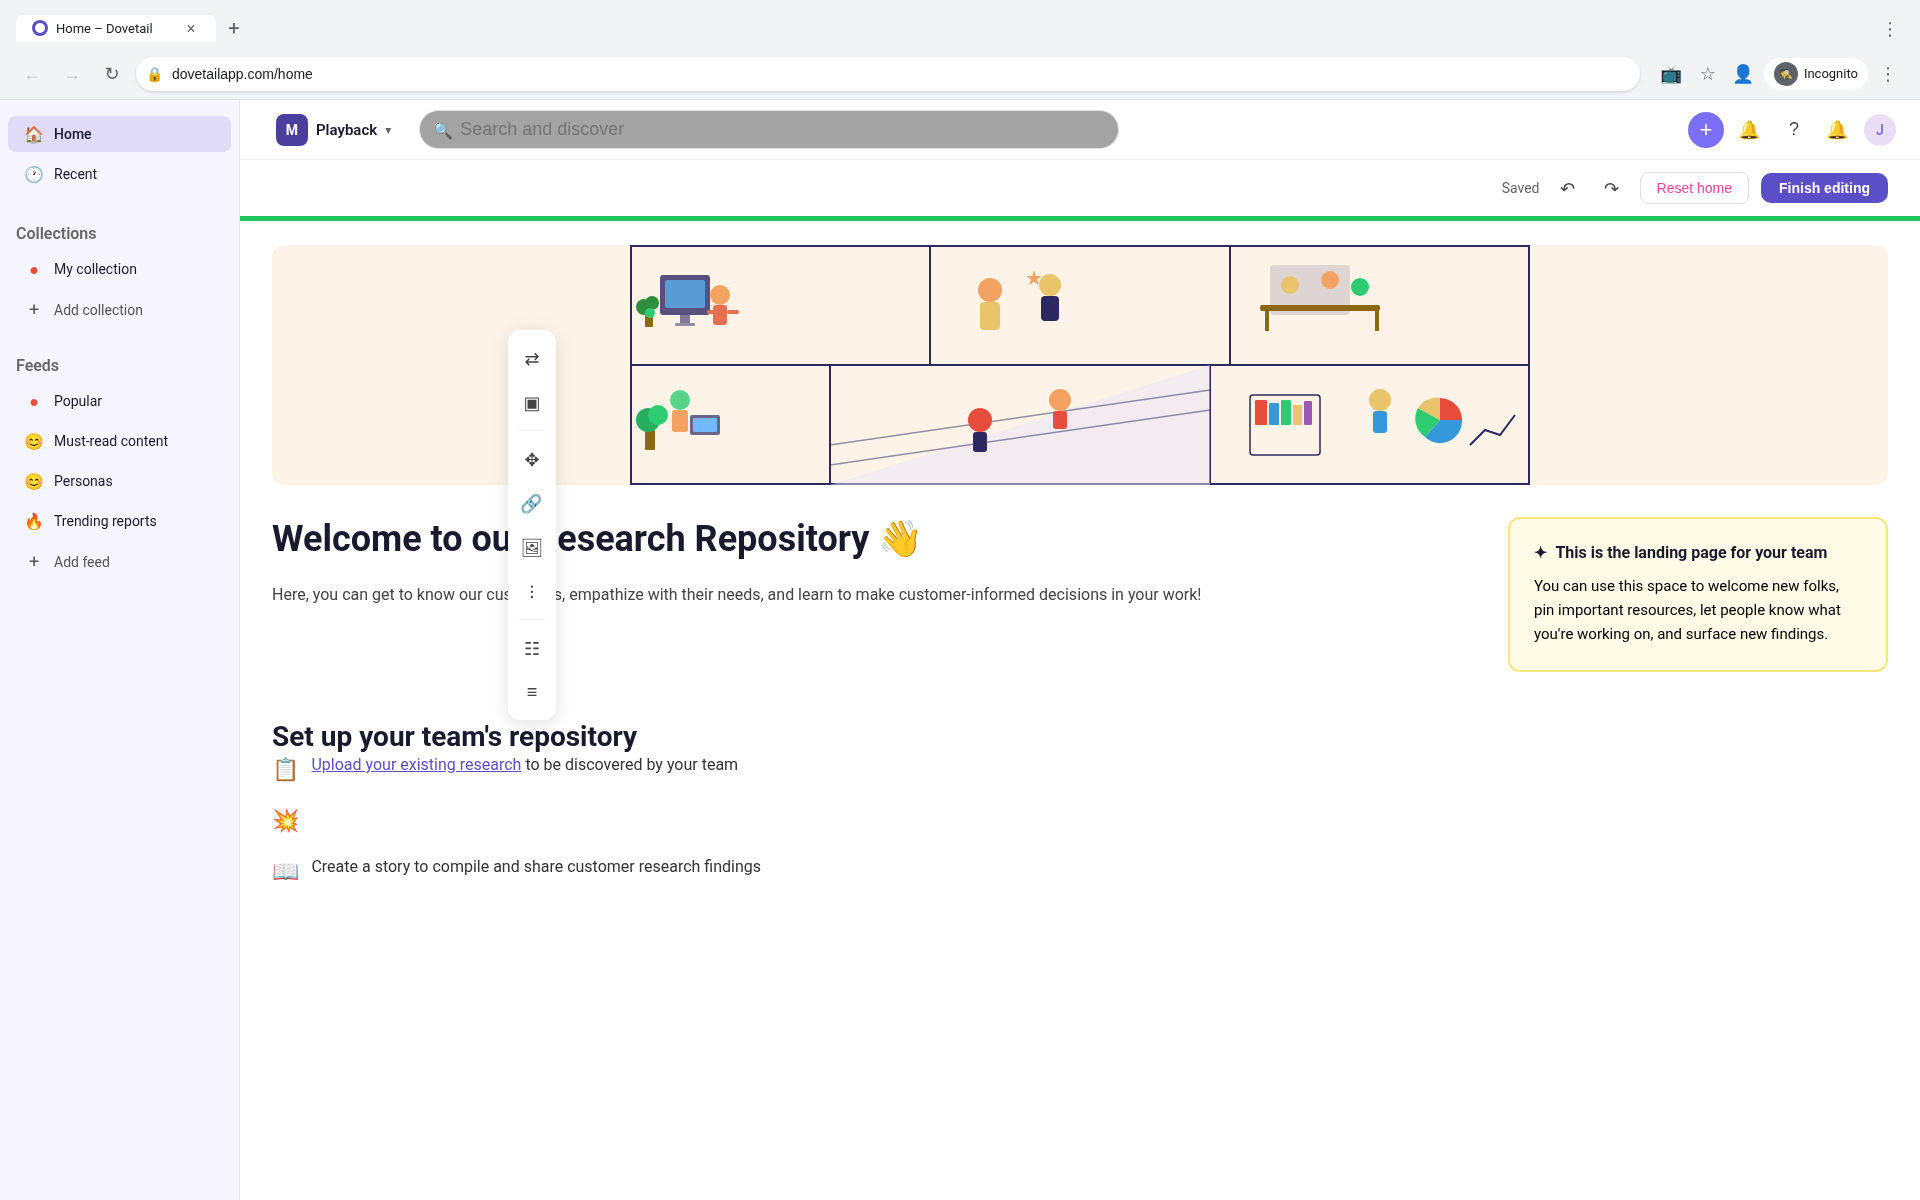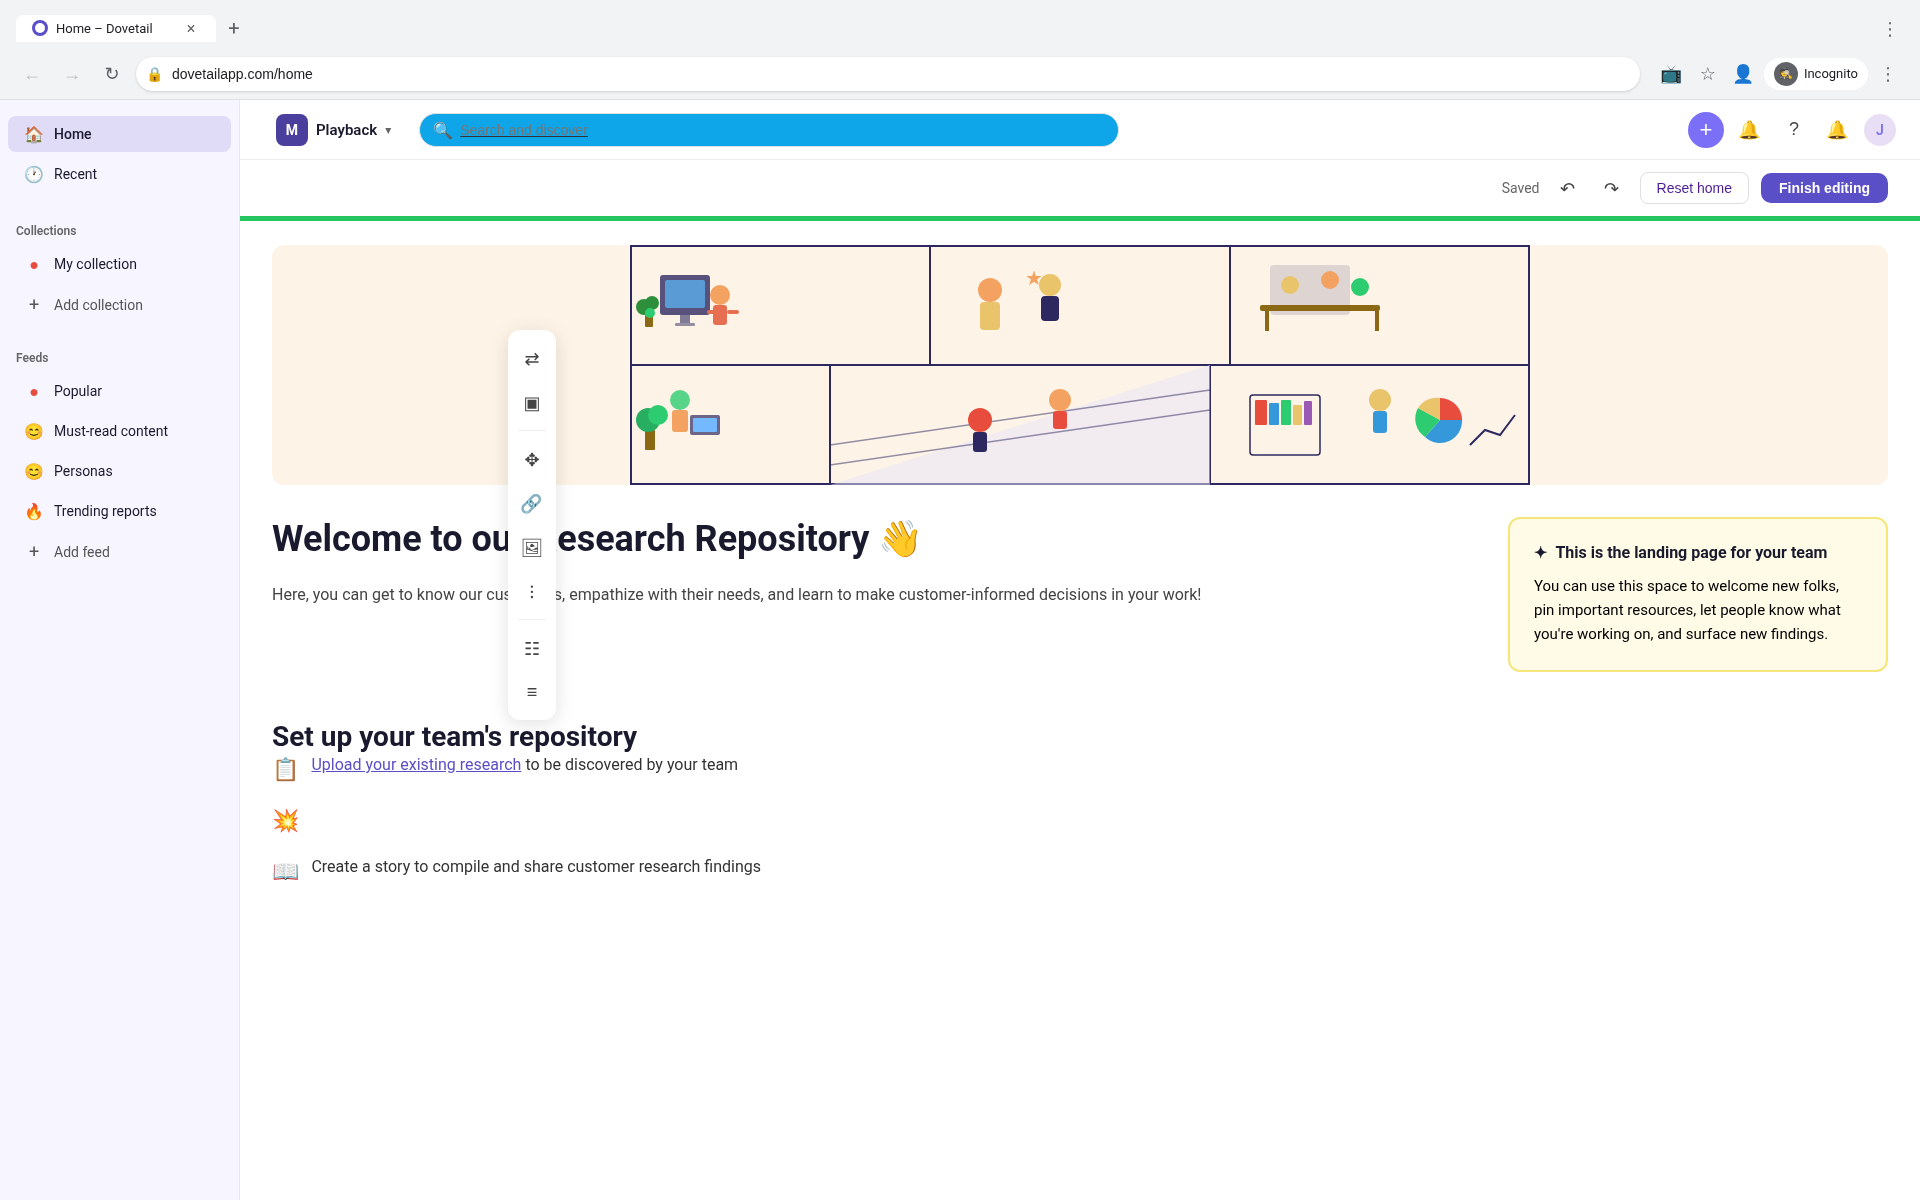--- a/index.html
+++ b/index.html
@@ -44,7 +44,7 @@
     .workspace-name { font-size: 15px; font-weight: 600; color: #1a1a2e; }
     .workspace-chevron { color: #666; font-size: 12px; }
     .search-bar { flex: 1; max-width: 700px; position: relative; }
-    .search-input { width: 100%; padding: 8px 16px 8px 40px; border: 1.5px solid #e0e0e0; border-radius: 24px; font-size: 14px; color: #333; outline: none; background: #0ea5e9; text-decoration: underline; }
+    .search-input { width: 100%; padding: 8px 16px 8px 40px; border: 1.5px solid #e0e0e0; border-radius: 24px; font-size: 18px; color: #333; outline: none; background: #a3a3a3; }
     .search-icon-inside { position: absolute; left: 14px; top: 50%; transform: translateY(-50%); color: #999; font-size: 16px; }
     .header-actions { margin-left: auto; display: flex; align-items: center; gap: 8px; }
     .icon-btn { width: 36px; height: 36px; display: flex; align-items: center; justify-content: center; border-radius: 50%; color: #444; font-size: 18px; cursor: pointer; border: none; background: none; }

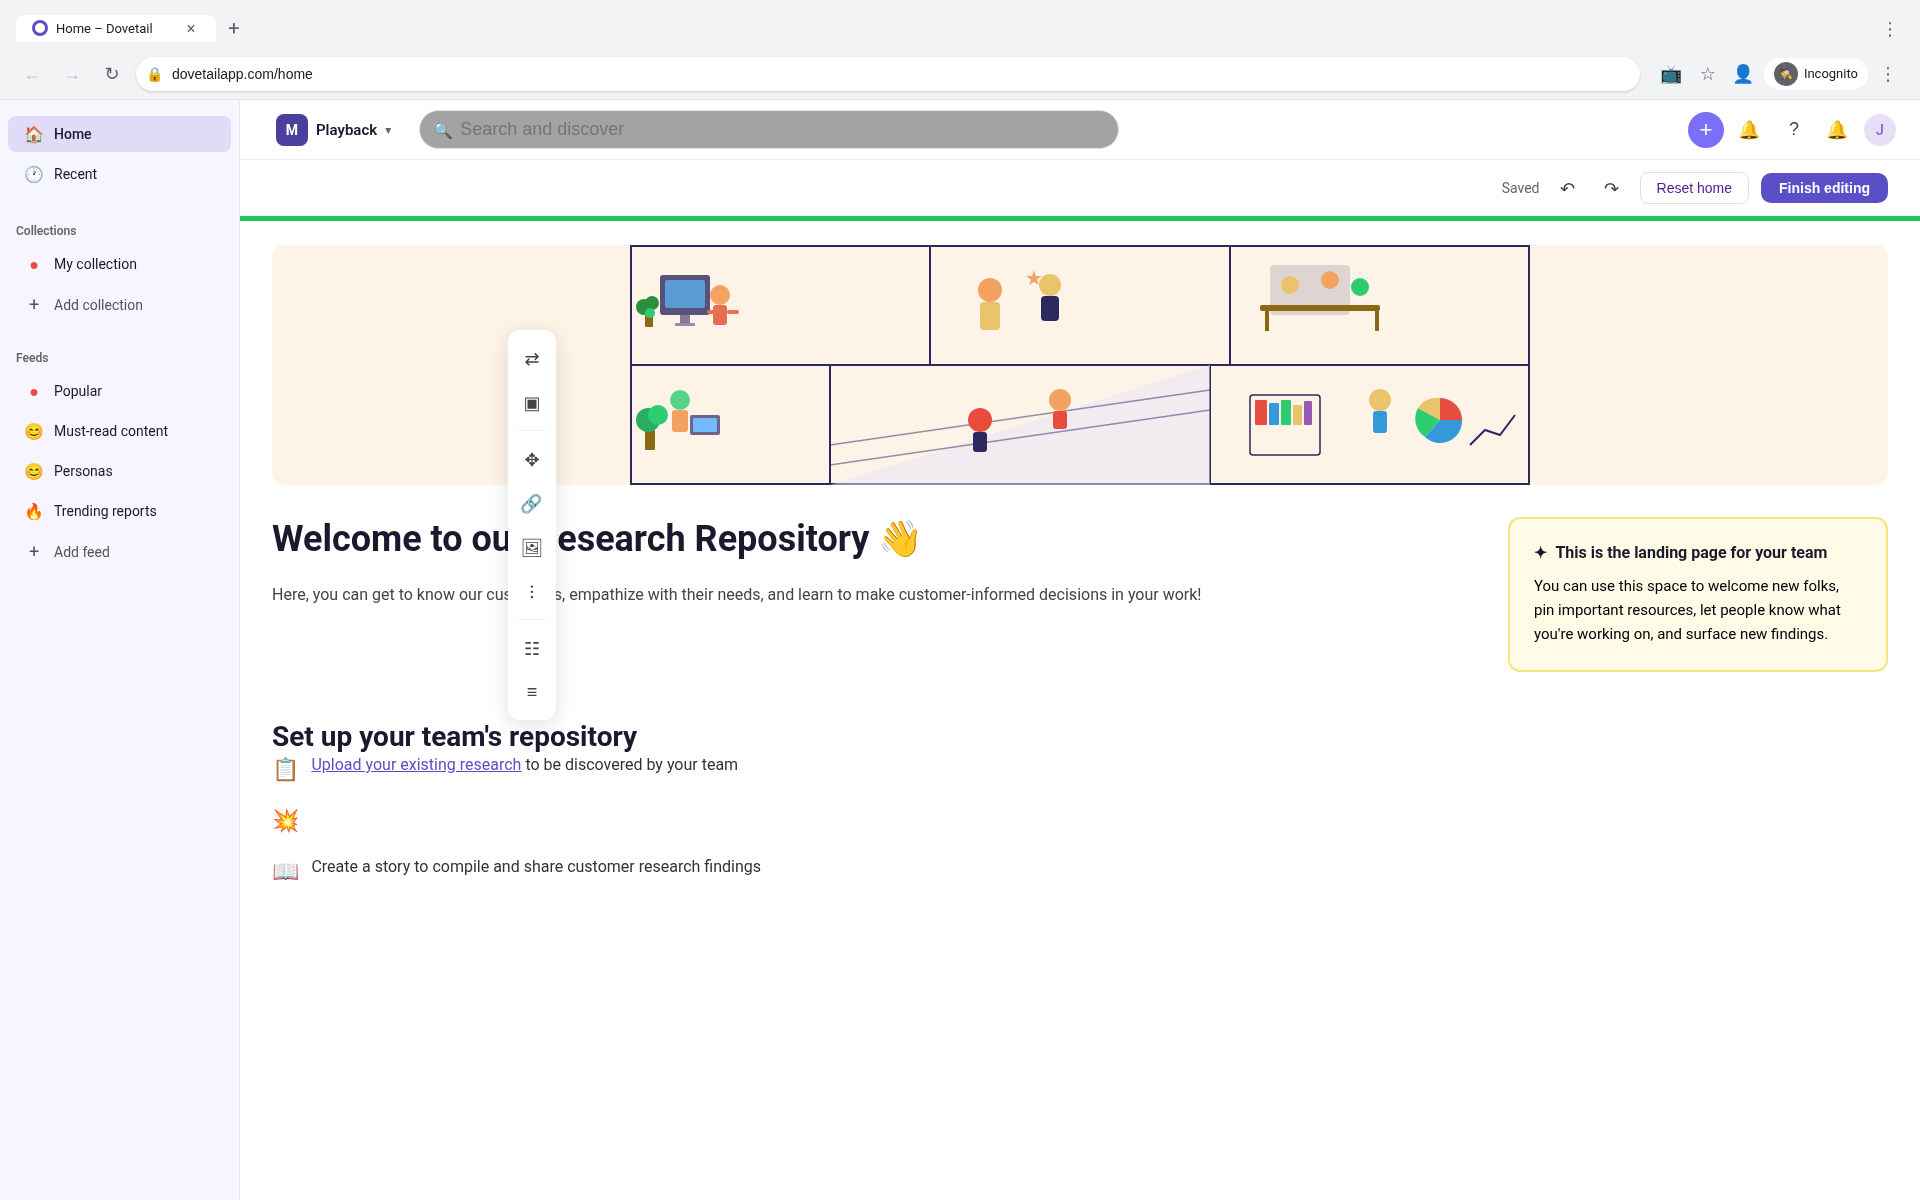--- a/index.html
+++ b/index.html
@@ -58,7 +58,7 @@
     .edit-toolbar { display: flex; align-items: center; justify-content: flex-end; padding: 12px 32px; gap: 12px; border-bottom: 5px solid #22c55e; background: #fff; }
     .edit-toolbar-status { font-size: 14px; color: #666; }
     .edit-toolbar-btn { width: 32px; height: 32px; display: flex; align-items: center; justify-content: center; border-radius: 6px; color: #444; font-size: 18px; cursor: pointer; border: 1px solid transparent; }
-    .reset-btn { padding: 7px 16px; border: 1.5px solid #e0e0e0; border-radius: 8px; background: #fff; font-size: 14px; color: #4c1d95; cursor: pointer; }
+    .reset-btn { padding: 7px 16px; border: 1.5px solid #e0e0e0; border-radius: 8px; background: #fff; font-size: 14px; color: #ec4899; cursor: pointer; }
     .finish-btn { padding: 7px 18px; background: #5b4fc7; border-radius: 10px; border: none; color: #fff; font-size: 14px; font-weight: 600; cursor: pointer; }
 
     

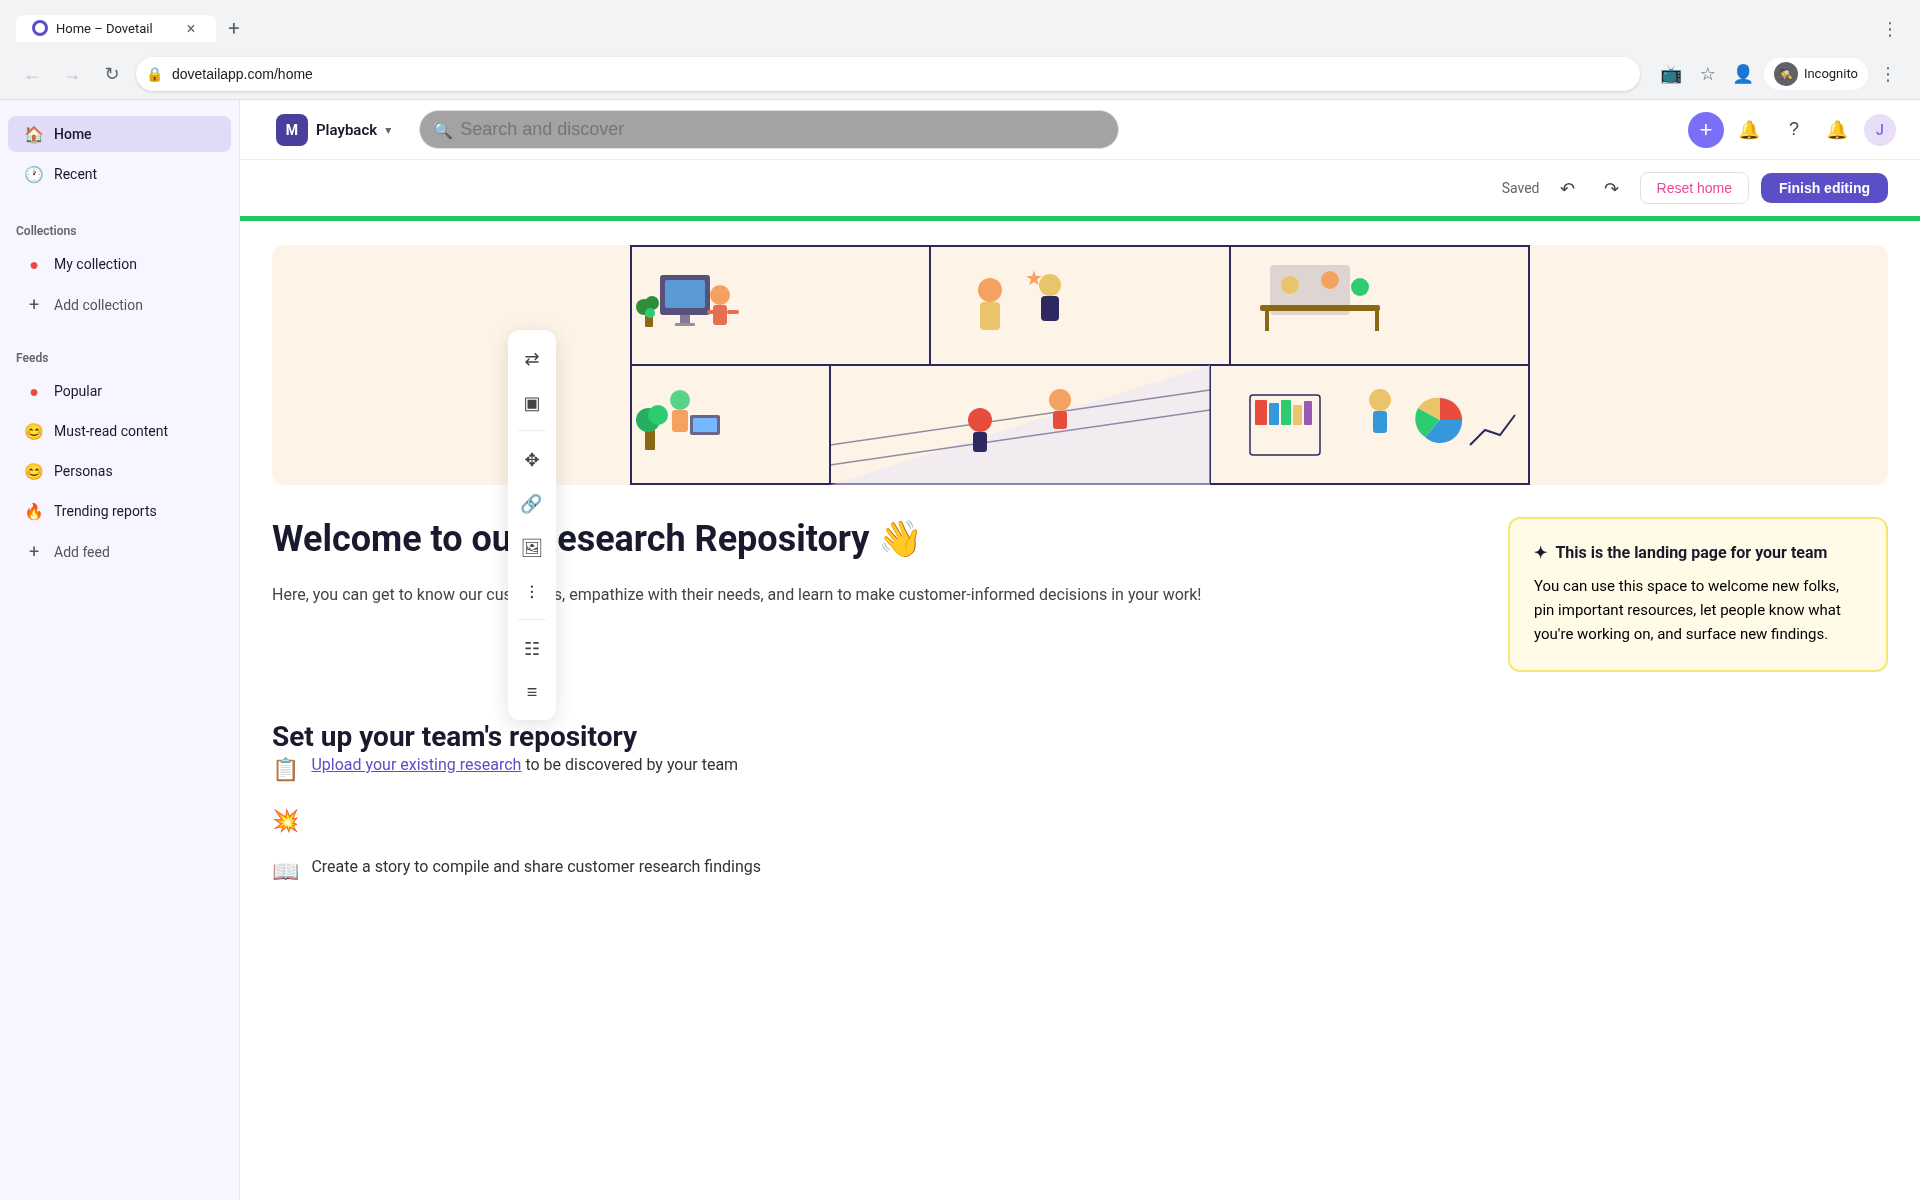--- a/index.html
+++ b/index.html
@@ -32,7 +32,7 @@
     .sidebar { width: 240px; min-width: 240px; background: #f7f5ff; border-right: 1px solid #e8e5f5; padding: 16px 0; display: flex; flex-direction: column; gap: 4px; overflow-y: auto; }
     .sidebar-item { display: flex; align-items: center; gap: 10px; padding: 8px 16px; cursor: pointer; border-radius: 8px; margin: 0 8px; font-size: 14px; color: #1a1a2e; }
     .sidebar-item.active { background: #e0dbf7; font-weight: 500; }
-    .sidebar-section-label { font-size: 12px; font-weight: 600; color: #666; padding: 8px 16px 4px 16px; text-transform: none; letter-spacing: 0; }
+    .sidebar-section-label { font-size: 16px; font-weight: 600; color: #666; padding: 8px 16px 4px 16px; text-transform: none; letter-spacing: 0; }
     .sidebar-icon { width: 20px; height: 20px; display: flex; align-items: center; justify-content: center; font-size: 16px; flex-shrink: 0; }
     .add-item { display: flex; align-items: center; gap: 10px; padding: 8px 16px; cursor: pointer; border-radius: 8px; margin: 0 8px; font-size: 14px; color: #555; }
     .add-item .plus { font-size: 18px; color: #555; width: 20px; text-align: center; }

